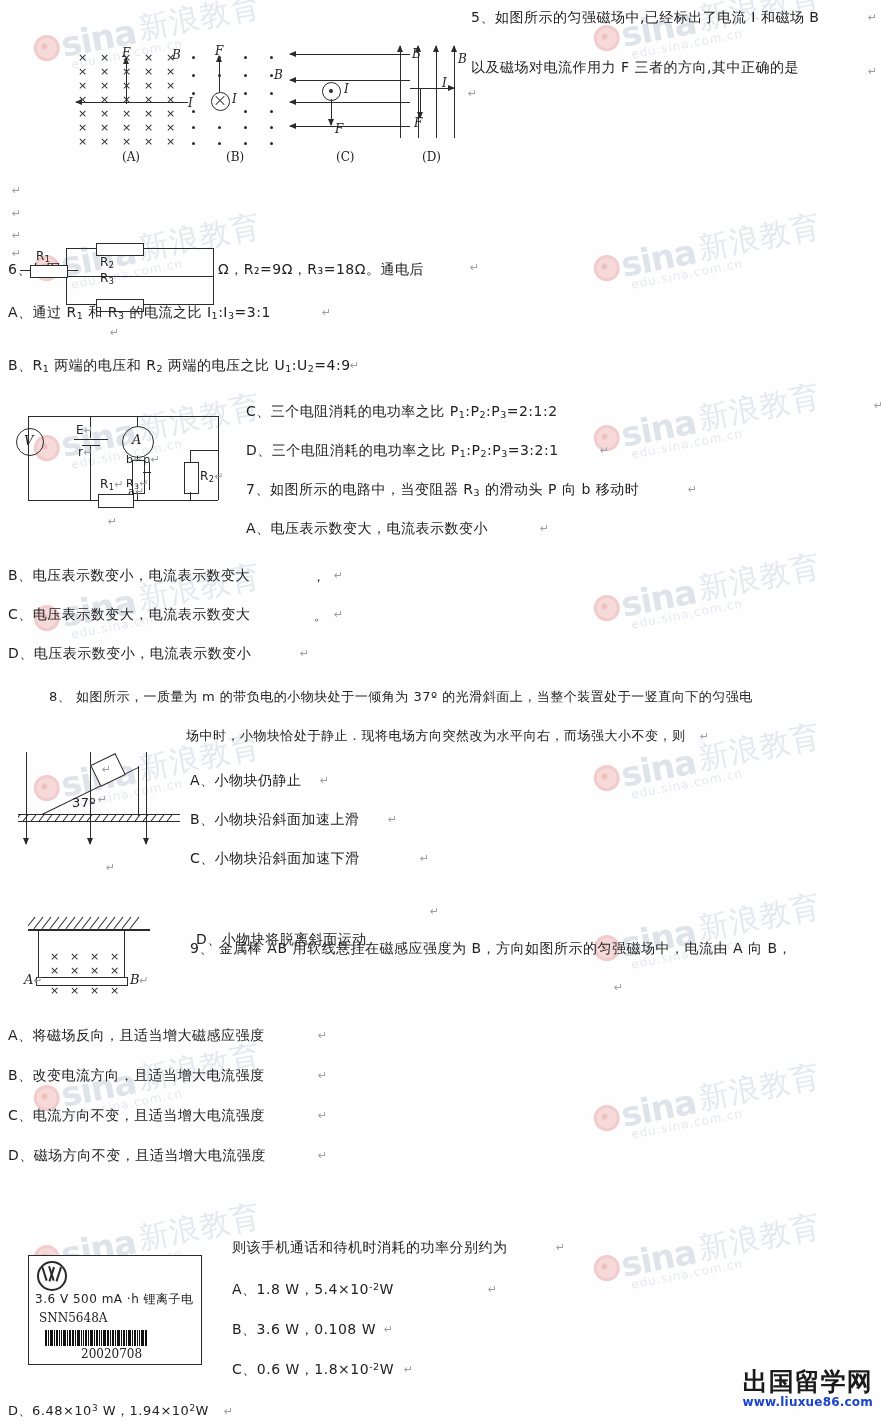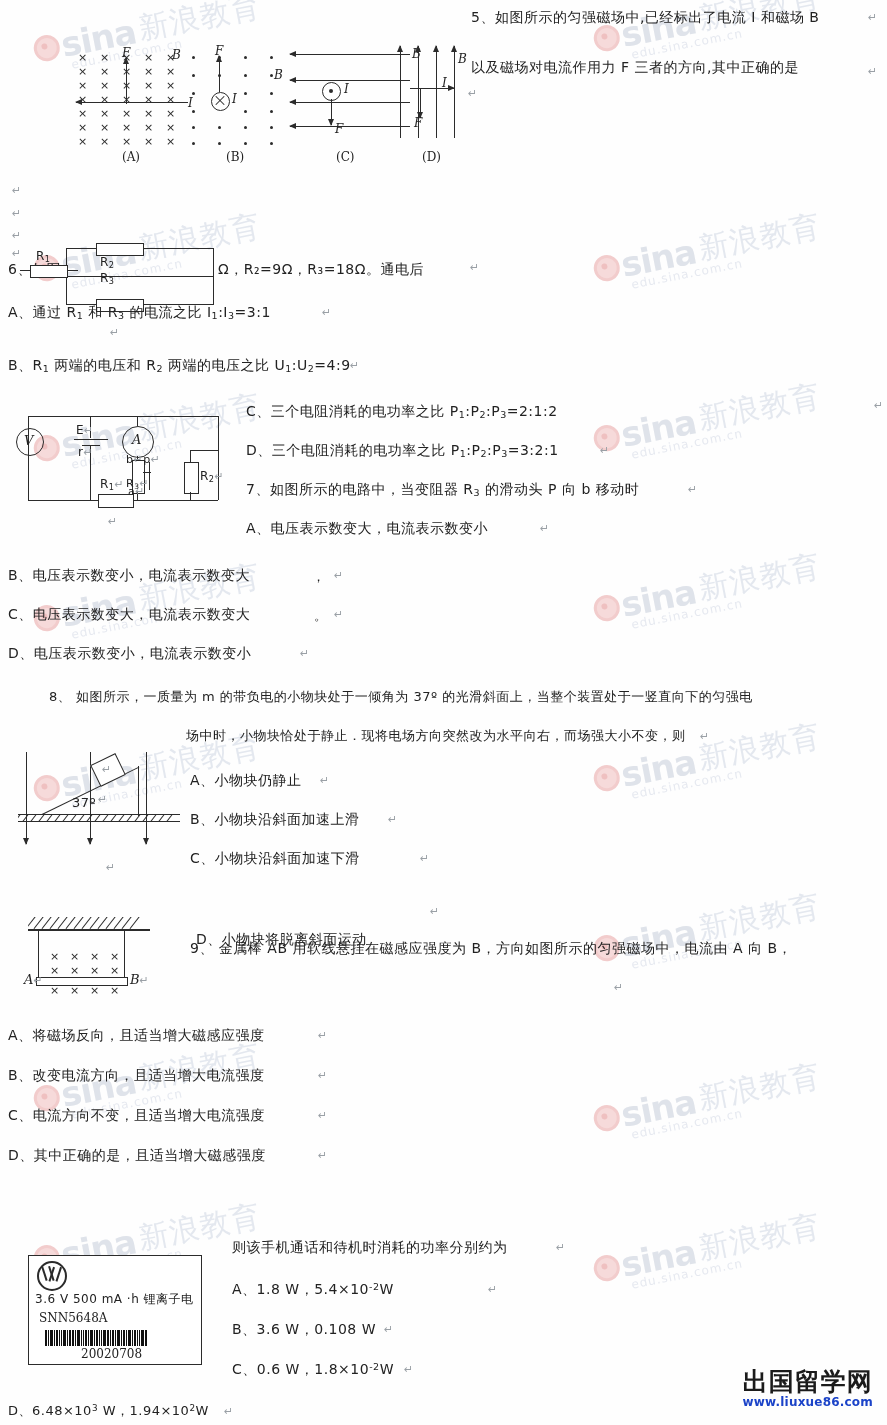--- a/index.html
+++ b/index.html
@@ -466,7 +466,7 @@
   <div class="t pil" style="left:318px;top:1070px;">↵</div>
   <div class="t cn sz14" style="left:8px;top:1108px;">C、电流方向不变，且适当增大电流强度</div>
   <div class="t pil" style="left:318px;top:1110px;">↵</div>
-  <div class="t cn sz14" style="left:8px;top:1148px;">D、其中正确的是，且适当增大磁感强度</div>
+  <div class="t cn sz14" style="left:8px;top:1148px;">D、磁场方向不变，且适当增大电流强度</div>
   <div class="t pil" style="left:318px;top:1150px;">↵</div>
 
   <div class="t cn sz14" style="left:232px;top:1240px;">则该手机通话和待机时消耗的功率分别约为</div>

